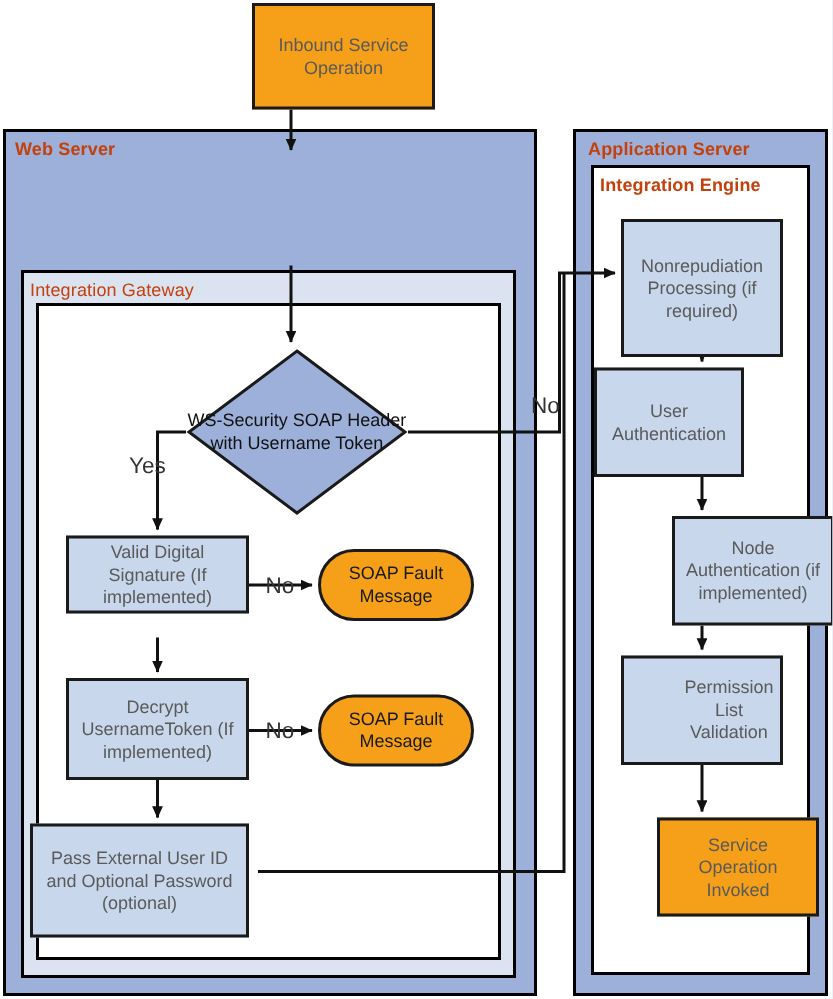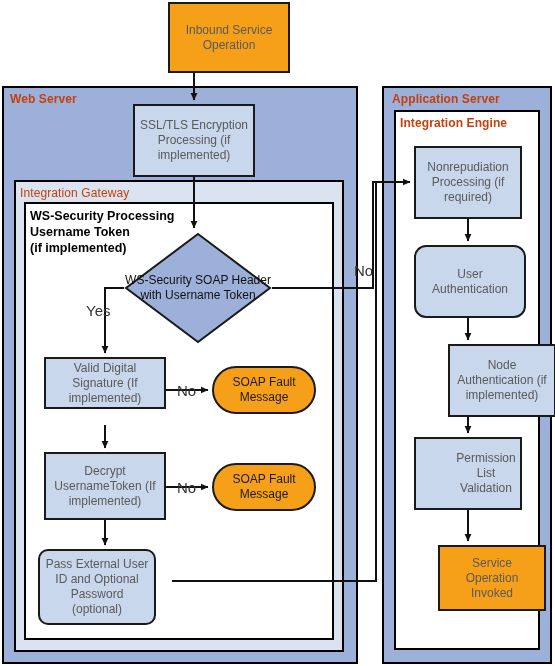--- a/index.html
+++ b/index.html
@@ -219,9 +219,6 @@
     <span class="txt">Inbound Service Operation</span>
   </div>
 
-  <div class="node process n-ssl">
-    <span class="txt">SSL/TLS Encryption Processing (if implemented)</span>
-  </div>
 
   <div class="diamond-wrap">
     <svg viewBox="0 0 148 112">

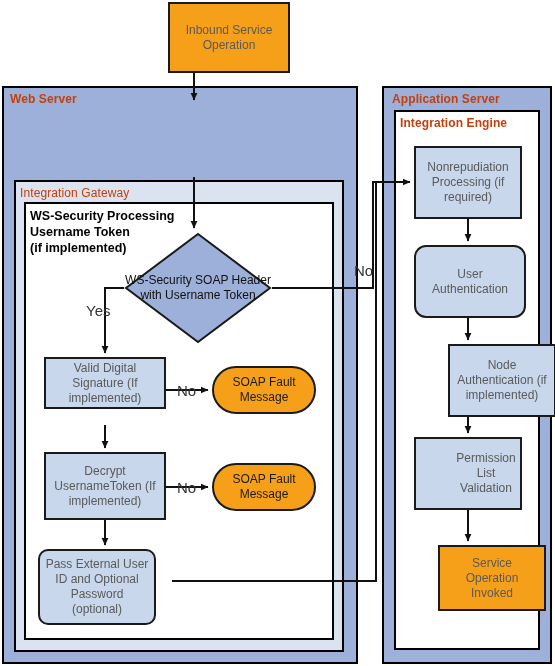--- a/index.html
+++ b/index.html
@@ -104,7 +104,7 @@
   .n-passext     { left: 38px;  top: 549px; width: 118px; height: 76px; border-radius: 10px; }
   .n-fault1      { left: 212px; top: 366px; width: 104px; height: 48px; }
   .n-fault2      { left: 212px; top: 463px; width: 104px; height: 48px; }
-  .n-nonrep      { left: 414px; top: 146px; width: 108px; height: 73px; }
+  .n-nonrep      { left: 414px; top: 146px; width: 108px; height: 92px; }
   .n-userauth    { left: 414px; top: 245px; width: 112px; height: 73px; border-radius: 12px; }
   .n-nodeauth    { left: 414px; top: 344px; width: 108px; height: 73px; margin-left: 34px; }
   .n-permission  { left: 414px; top: 437px; width: 108px; height: 73px; padding-left: 40px; }

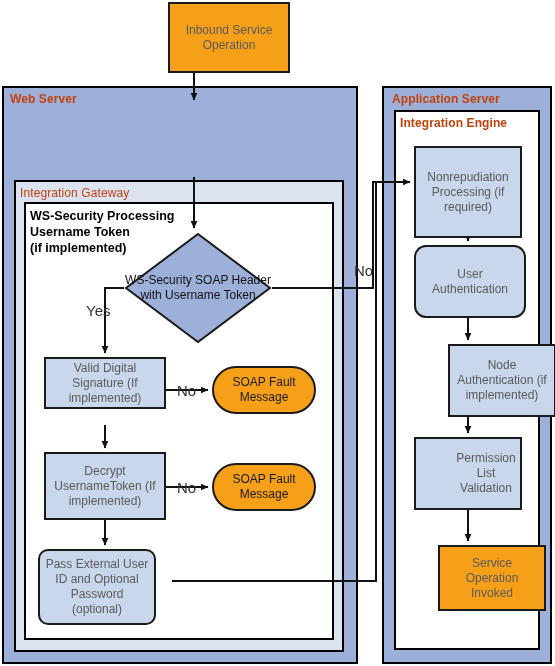--- a/index.html
+++ b/index.html
@@ -171,11 +171,6 @@
   <div class="panel-label lbl-gateway plain">Integration Gateway</div>
   <div class="panel-label lbl-engine">Integration Engine</div>
 
-  <div class="wssec-title">
-    <div>WS-Security Processing</div>
-    <div>Username Token</div>
-    <div>(if implemented)</div>
-  </div>
 
   <svg class="edges" viewBox="0 0 555 666">
     <defs>

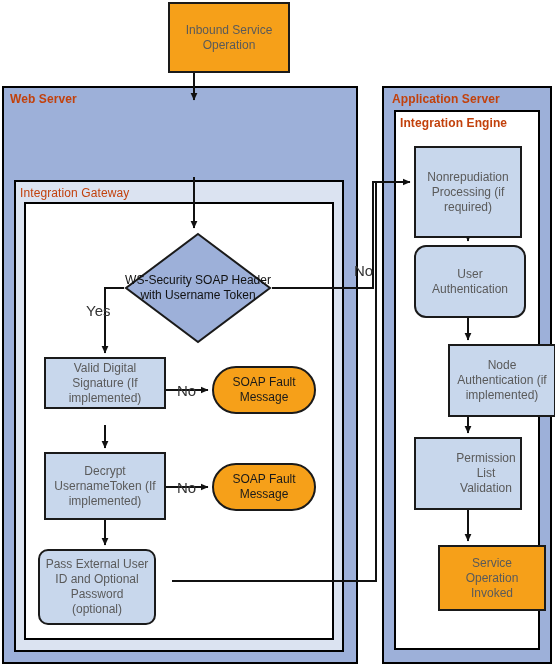--- a/index.html
+++ b/index.html
@@ -105,7 +105,7 @@
   .n-fault1      { left: 212px; top: 366px; width: 104px; height: 48px; }
   .n-fault2      { left: 212px; top: 463px; width: 104px; height: 48px; }
   .n-nonrep      { left: 414px; top: 146px; width: 108px; height: 92px; }
-  .n-userauth    { left: 414px; top: 245px; width: 112px; height: 73px; border-radius: 12px; }
+  .n-userauth    { left: 396px; top: 245px; width: 100px; height: 73px; }
   .n-nodeauth    { left: 414px; top: 344px; width: 108px; height: 73px; margin-left: 34px; }
   .n-permission  { left: 414px; top: 437px; width: 108px; height: 73px; padding-left: 40px; }
   .n-svcinvoked  { left: 414px; top: 545px; width: 108px; height: 66px; margin-left: 24px; }

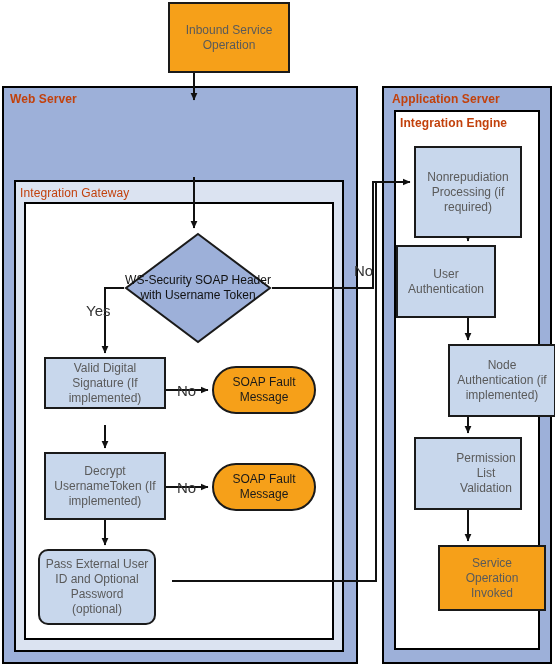--- a/index.html
+++ b/index.html
@@ -101,7 +101,7 @@
   .n-ssl         { left: 133px; top: 104px; width: 122px; height: 73px; }
   .n-validsig    { left: 44px;  top: 357px; width: 122px; height: 52px; }
   .n-decrypt     { left: 44px;  top: 452px; width: 122px; height: 68px; }
-  .n-passext     { left: 38px;  top: 549px; width: 118px; height: 76px; border-radius: 10px; }
+  .n-passext     { left: 20px;  top: 549px; width: 146px; height: 76px; }
   .n-fault1      { left: 212px; top: 366px; width: 104px; height: 48px; }
   .n-fault2      { left: 212px; top: 463px; width: 104px; height: 48px; }
   .n-nonrep      { left: 414px; top: 146px; width: 108px; height: 92px; }

